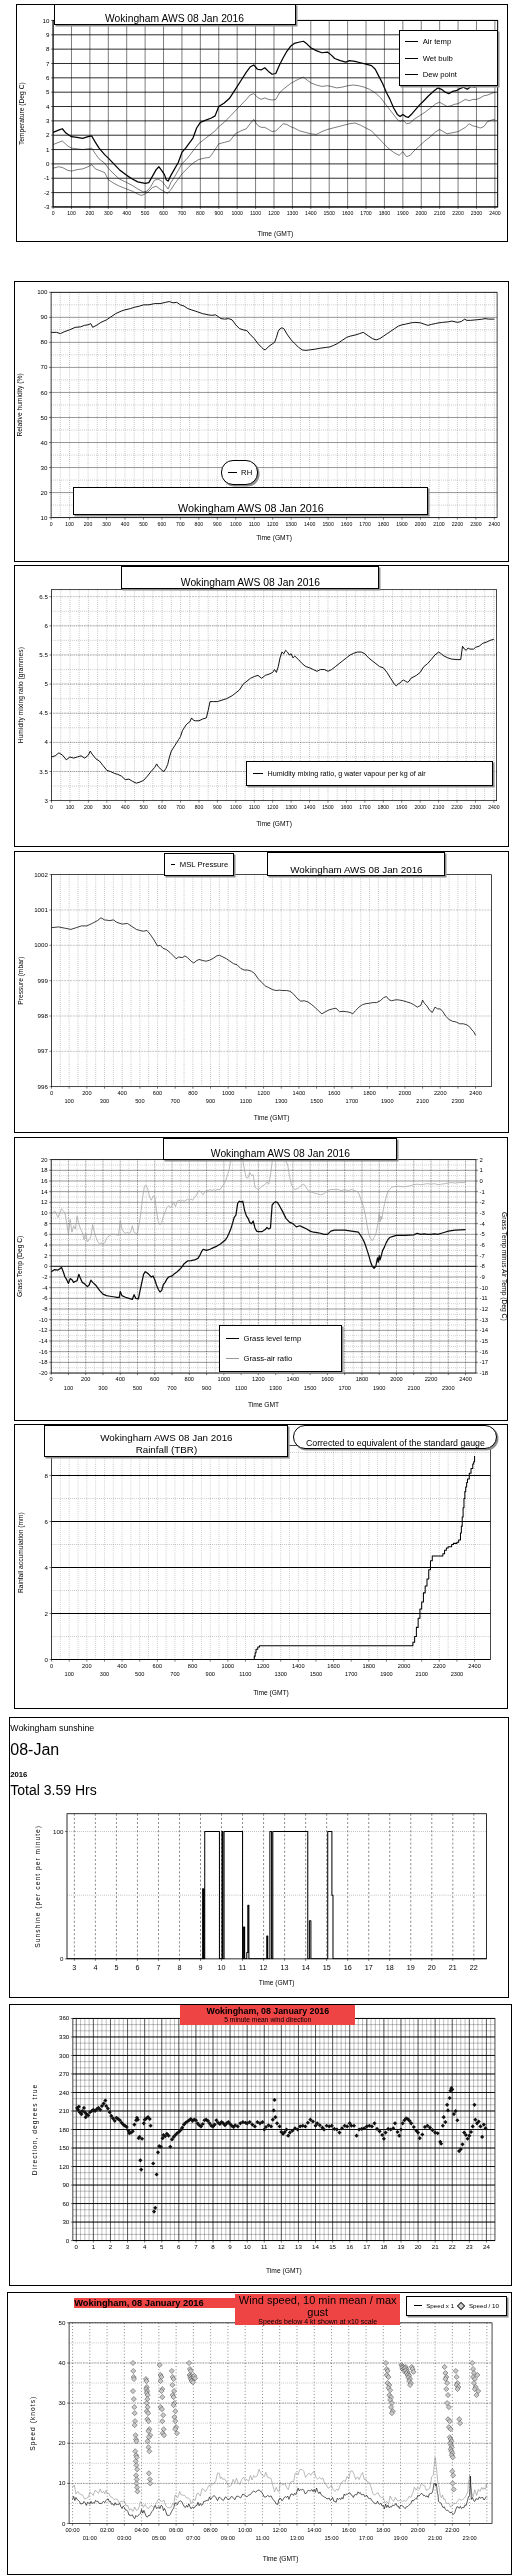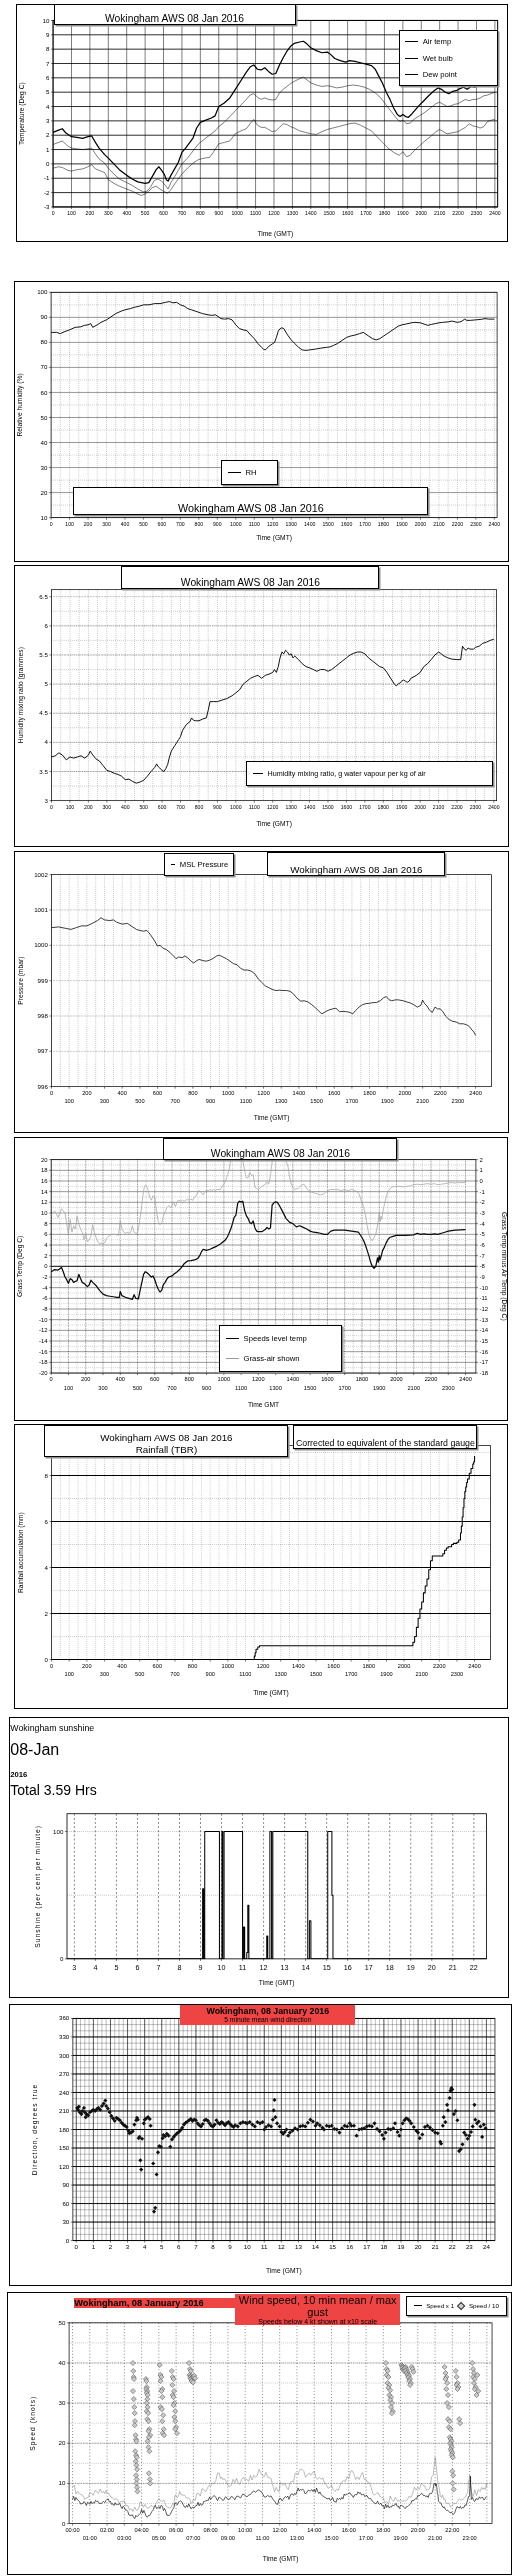--- a/index.html
+++ b/index.html
@@ -332,7 +332,7 @@
         <path d="M70.0 97.7L80.7 97.7L87.9 100.1L95.1 96.7L105.8 92.8L116.6 88.0L127.3 87.0L134.5 84.1L141.6 83.1L147.0 80.7L150.6 88.0L159.5 83.1L166.7 78.3L177.5 73.4L184.6 68.6L195.4 61.3L206.1 56.4L213.3 54.0L224.0 51.6L231.2 49.1L241.9 46.7L249.1 44.3L259.8 44.3L270.6 41.9L281.3 41.9L292.1 39.4L299.2 38.0L306.4 40.4L313.6 39.4L320.7 44.3L327.9 46.7L335.1 51.6L342.2 54.0L349.4 56.4L356.5 58.8L363.7 61.3L374.5 63.7L381.6 64.7L388.8 63.7L392.4 66.1L399.5 71.0L406.7 72.0L413.9 71.0L421.0 73.4L428.2 83.1L435.3 90.4L442.5 92.8L449.7 94.3L456.8 102.5L464.0 109.8L471.2 119.5L478.3 126.8L481.9 130.2L485.5 131.7L492.7 124.4L499.8 119.5L503.4 117.1L507.0 107.4L510.6 95.3L514.1 90.4L517.7 88.9L521.3 90.4L528.5 102.5L535.6 112.3L542.8 119.5L550.0 126.8L557.1 131.7L564.3 132.6L571.4 131.7L582.2 130.2L592.9 128.3L603.7 126.8L610.8 125.9L618.0 122.9L625.2 119.5L632.3 114.7L643.1 107.4L650.2 105.0L661.0 102.5L668.2 100.1L675.3 97.7L678.9 100.1L686.1 105.0L693.2 109.8L700.4 112.3L707.6 109.8L714.7 105.0L721.9 100.1L729.0 95.3L736.2 90.4L743.4 85.6L750.5 83.1L757.7 81.7L768.4 79.2L775.6 78.3L786.4 79.2L793.5 81.7L800.7 84.1L807.8 82.2L815.0 80.7L822.2 79.2L829.3 78.3L840.1 77.3L847.2 75.8L858.0 78.3L865.2 76.8L872.3 72.0L875.9 74.4L883.1 74.4L893.8 73.4L904.6 72.4L911.7 71.0L918.9 72.0L929.6 72.0" fill="none" stroke="#000000" stroke-width="1.8" stroke-linejoin="round"></path>
       </g>
     </svg>
-  <div class="legend" style="left:206px;top:178px;width:57px;height:25px;justify-content:center;">
+  <div class="legend" style="left:206px;top:178px;width:37px;height:25px;justify-content:center;border-radius:12px;">
     <div class="item">
         <span class="s b2"></span>
         <span>RH</span>

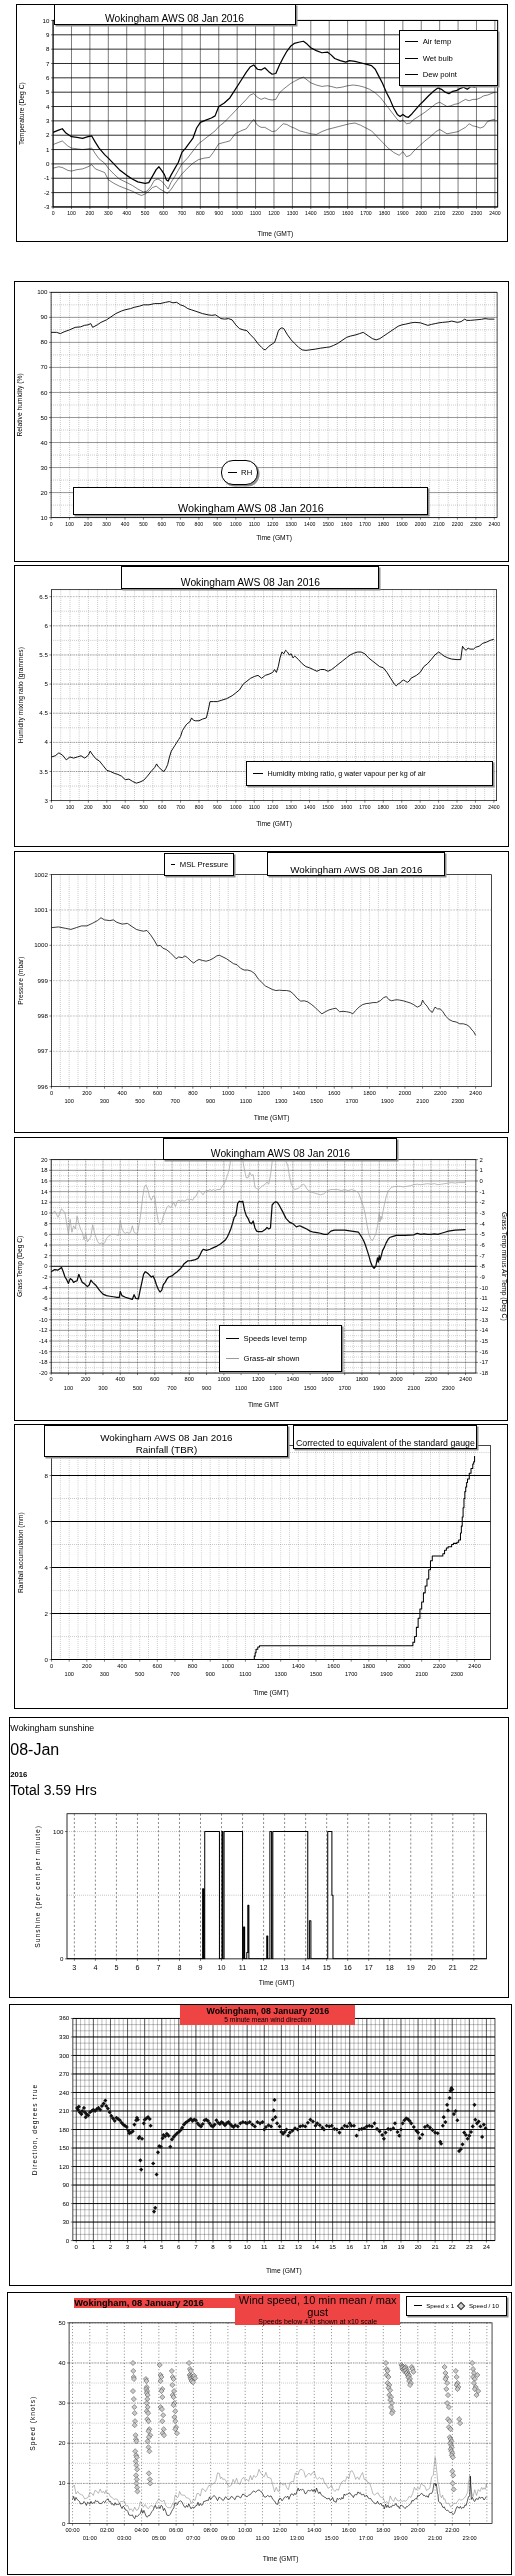--- a/index.html
+++ b/index.html
@@ -918,7 +918,7 @@
   <div class="legend" style="left:204px;top:187px;width:123px;height:47px;">
     <div class="item">
         <span class="s b3"></span>
-        <span>Speeds level temp</span>
+        <span>Grass level temp</span>
       </div>
     <div class="item">
         <span class="s g2"></span>

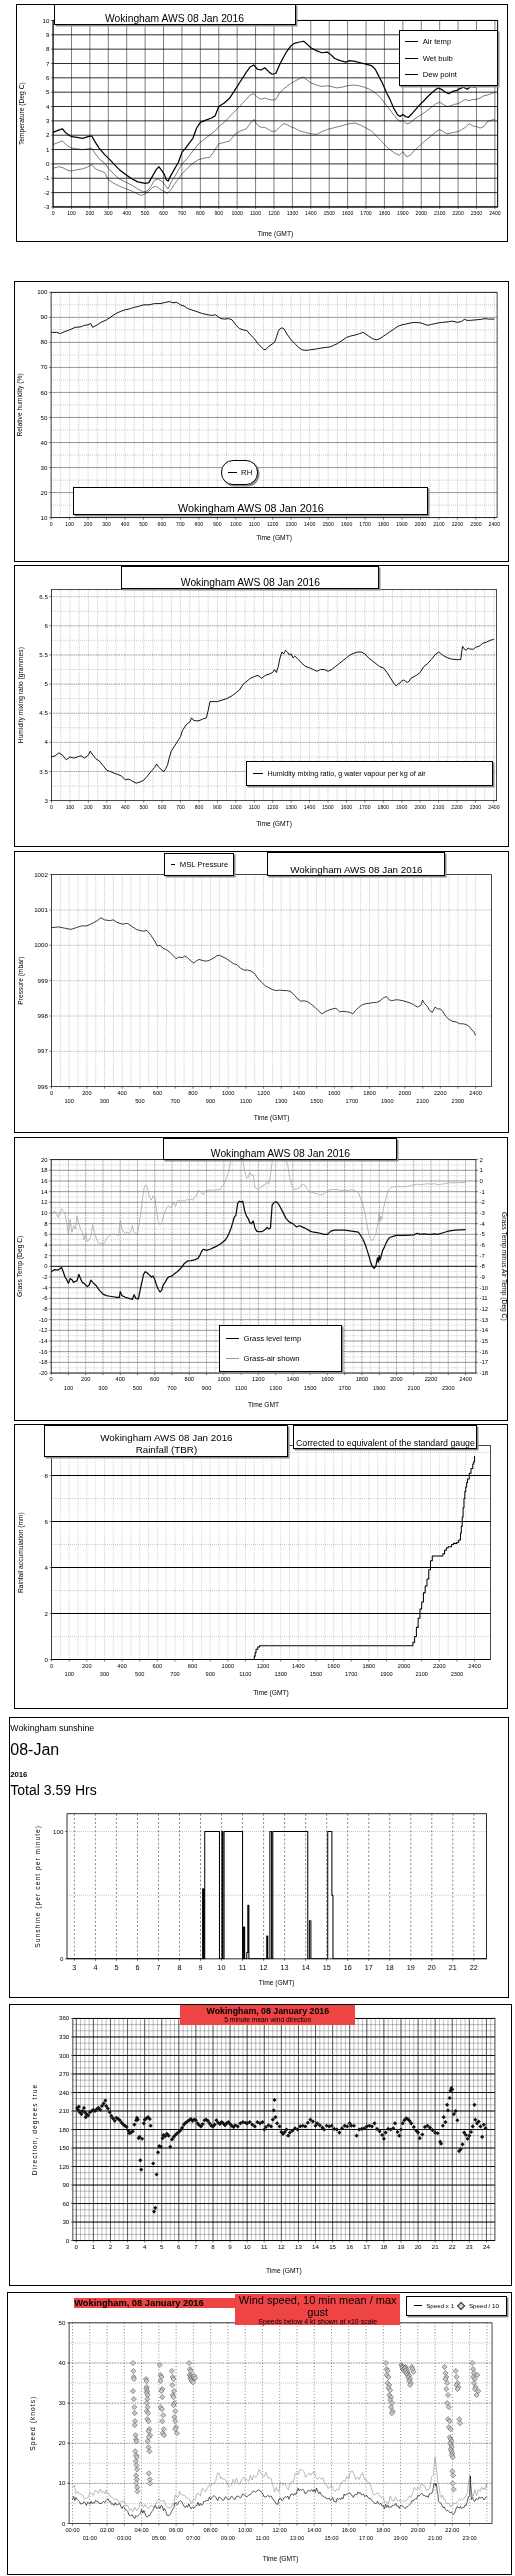--- a/index.html
+++ b/index.html
@@ -922,7 +922,7 @@
       </div>
     <div class="item">
         <span class="s g2"></span>
-        <span>Grass-air shown</span>
+        <span>Grass-air ratio</span>
       </div>
   </div>
 </div>

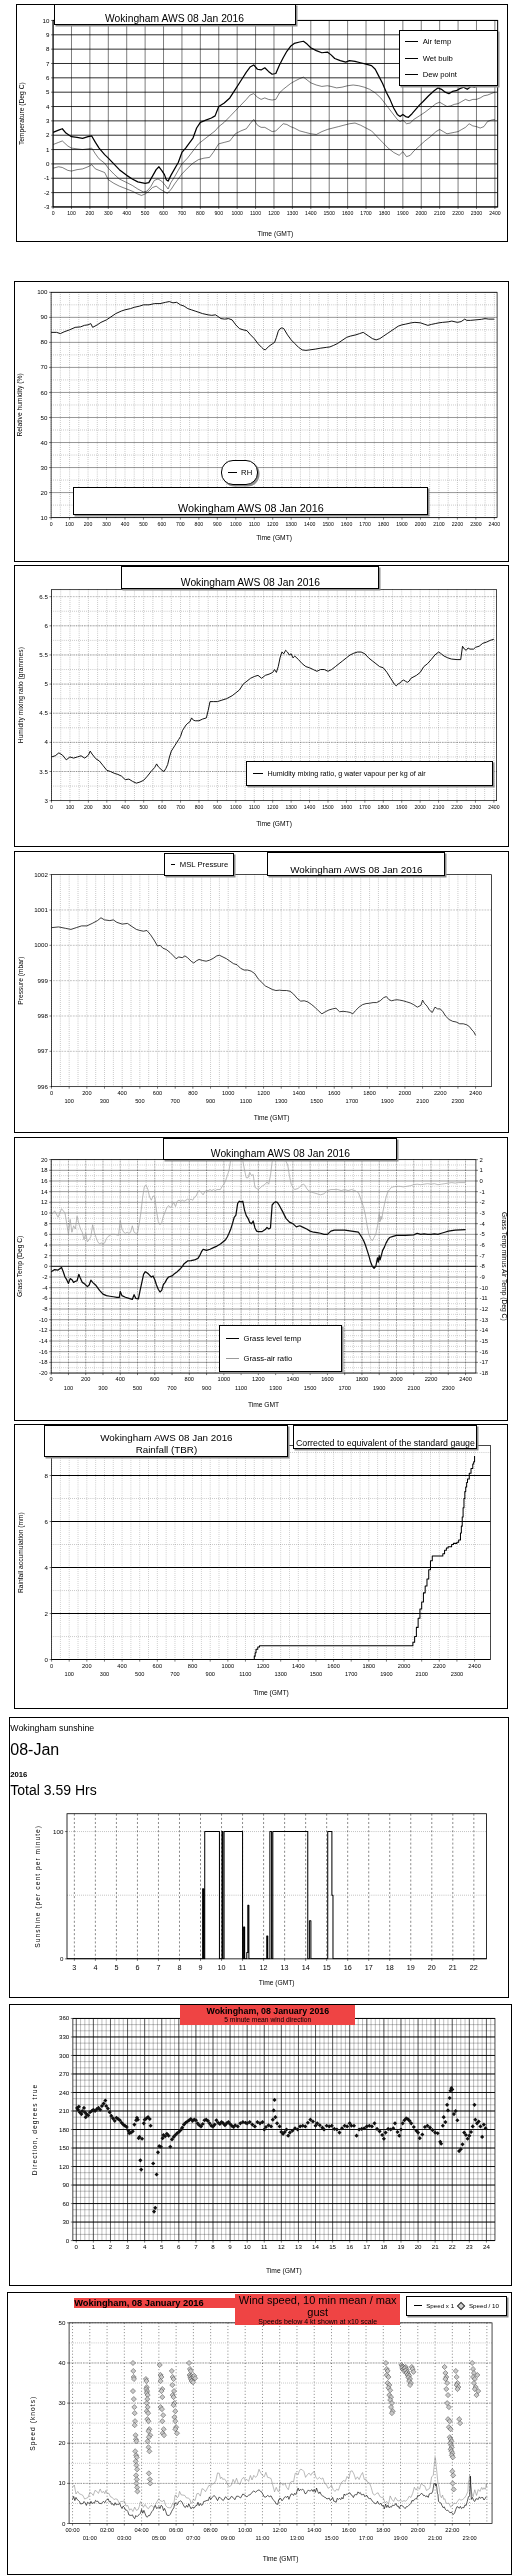--- a/index.html
+++ b/index.html
@@ -1064,7 +1064,7 @@
     <span>Wokingham AWS 08 Jan 2016</span>
     <span>Rainfall (TBR)</span>
   </div>
-  <div class="obox" style="left:278px;top:0px;width:184px;height:24px;font-size:8.8px;">
+  <div class="obox" style="left:278px;top:0px;width:204px;height:24px;font-size:8.8px;border-radius:12px;">
     <span>Corrected to equivalent of the standard gauge</span>
   </div>
 </div>

